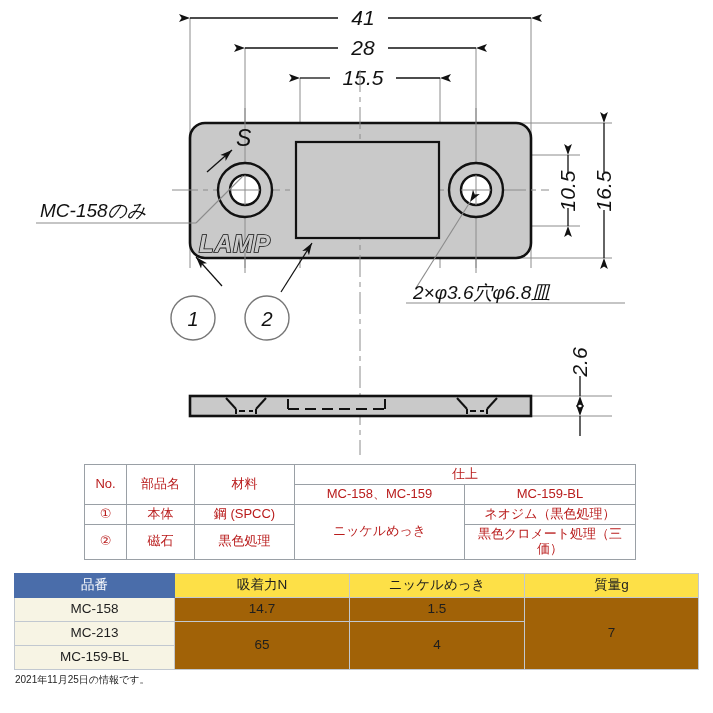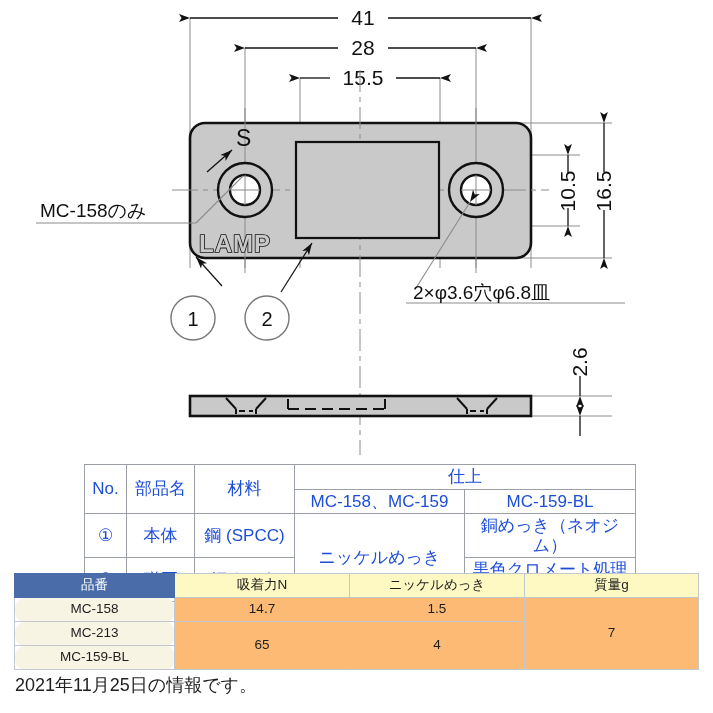--- a/index.html
+++ b/index.html
@@ -19,7 +19,7 @@
   #drawing-area {
     position: absolute;
     left: 0; top: 0;
-    width: 713px; height: 455px;
+    width: 713px; height: 455px; font-style: italic;
   }
   #drawing-svg { position: absolute; left: 0; top: 0; }
 

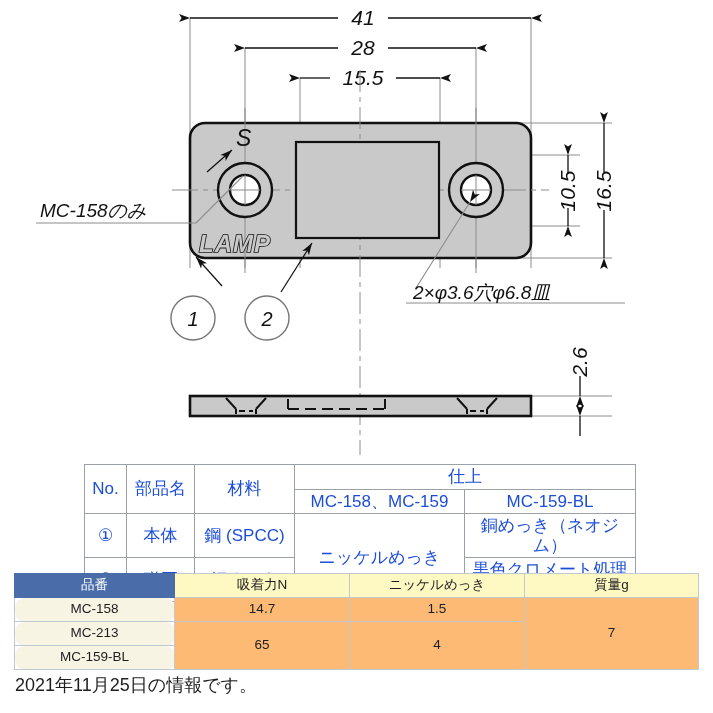--- a/index.html
+++ b/index.html
@@ -60,8 +60,8 @@
     left: 84px; top: 464px;
     width: 552px;
     border-collapse: collapse;
-    font-size: 17px;
-    color: #1d4ed8;
+    font-size: 13px;
+    color: #b91c1c;
   }
   #finish-table td, #finish-table th {
     border: 1px solid #9aa0a6;

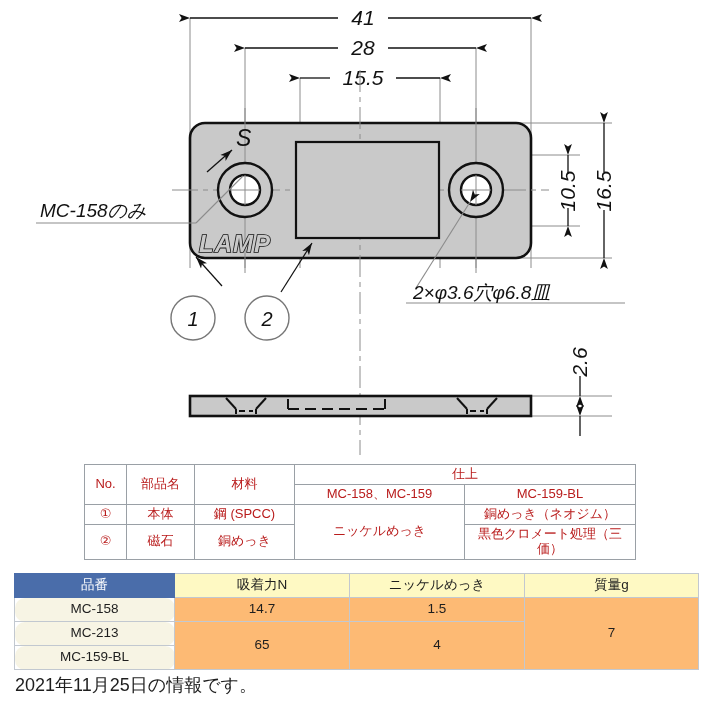--- a/index.html
+++ b/index.html
@@ -290,7 +290,7 @@
       <td>本体</td>
       <td>鋼 (SPCC)</td>
       <td rowspan="2">ニッケルめっき</td>
-      <td>銅めっき（ネオジム）</td>
+      <td>ネオジム（黒色処理）</td>
     </tr>
     <tr class="r-body">
       <td>②</td>

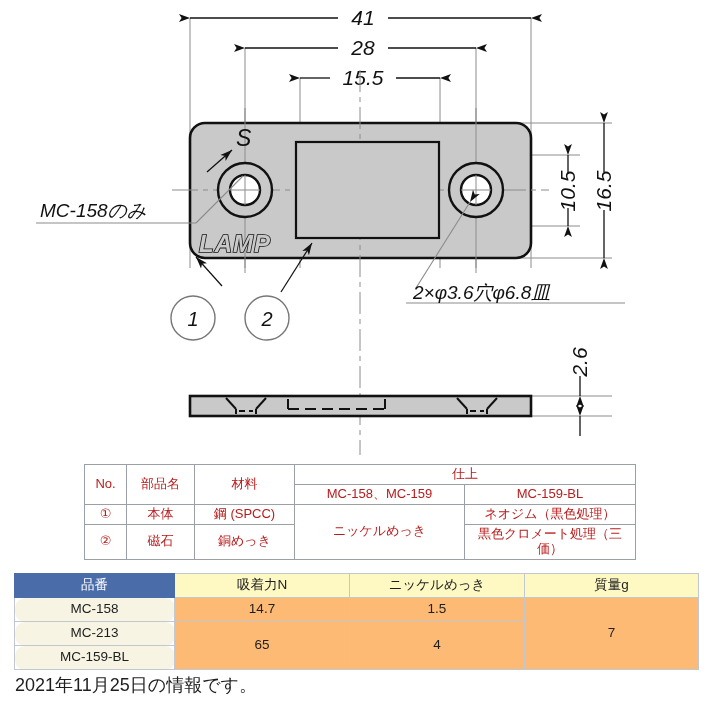--- a/index.html
+++ b/index.html
@@ -295,7 +295,7 @@
     <tr class="r-body">
       <td>②</td>
       <td>磁石</td>
-      <td>銅めっき</td>
+      <td>黒色処理</td>
       <td>黒色クロメート処理（三価）</td>
     </tr>
   </tbody>

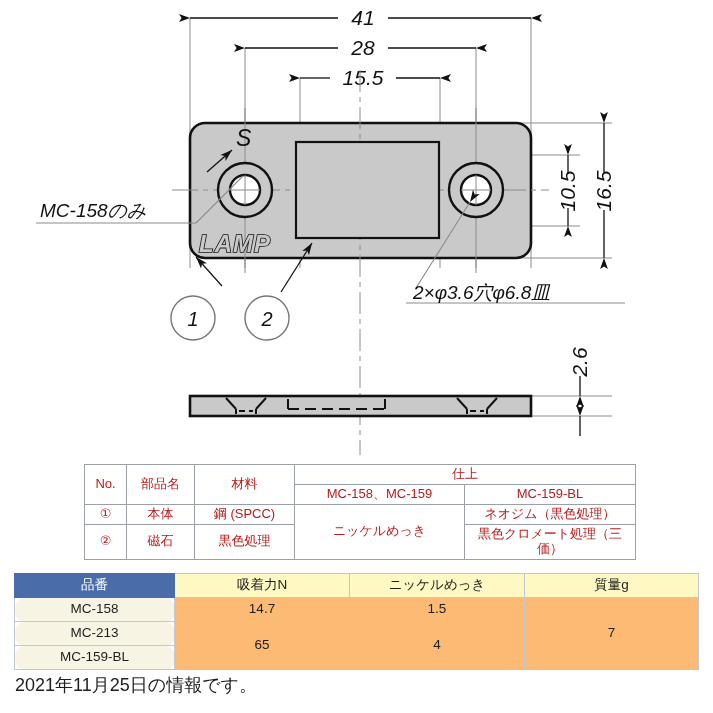--- a/index.html
+++ b/index.html
@@ -100,7 +100,7 @@
     border: 1px solid #4a6daa;
   }
   #spec-table th.hdr-gray {
-    background: #fef9c3;
+    background: #fde047;
     color: #1e1e1e;
   }
   #spec-table td.part-cell {

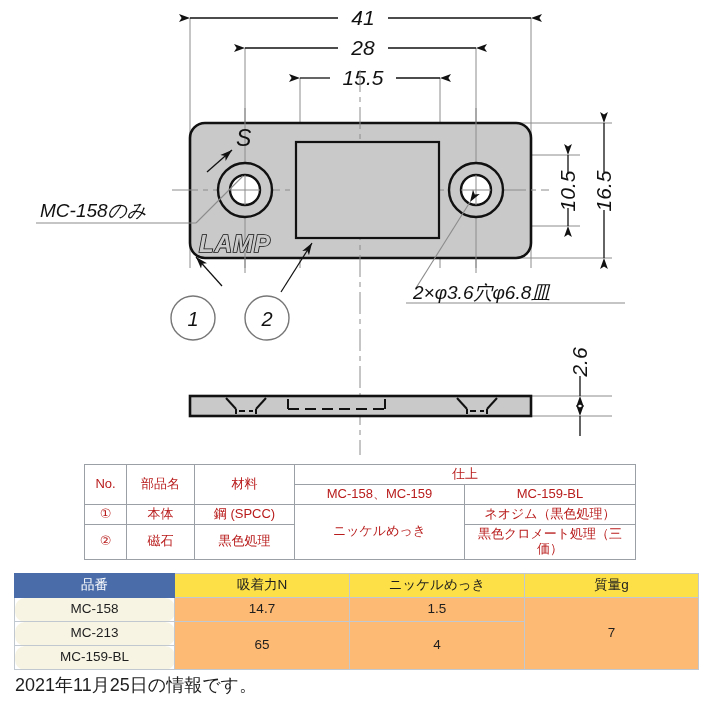--- a/index.html
+++ b/index.html
@@ -106,7 +106,6 @@
   #spec-table td.part-cell {
     background: #f7f4e4;
     color: #1e1e1e;
-    border-radius: 10px;
   }
   #spec-table td.val-cell { background: #fdba74; }
 

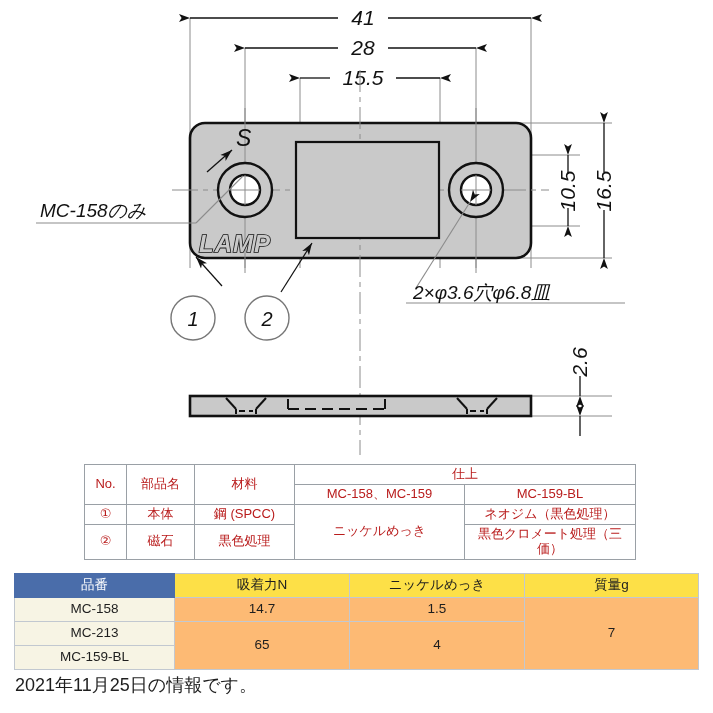--- a/index.html
+++ b/index.html
@@ -107,7 +107,7 @@
     background: #f7f4e4;
     color: #1e1e1e;
   }
-  #spec-table td.val-cell { background: #fdba74; }
+  #spec-table td.val-cell { background: #a16207; }
 
   #footnote {
     position: absolute;

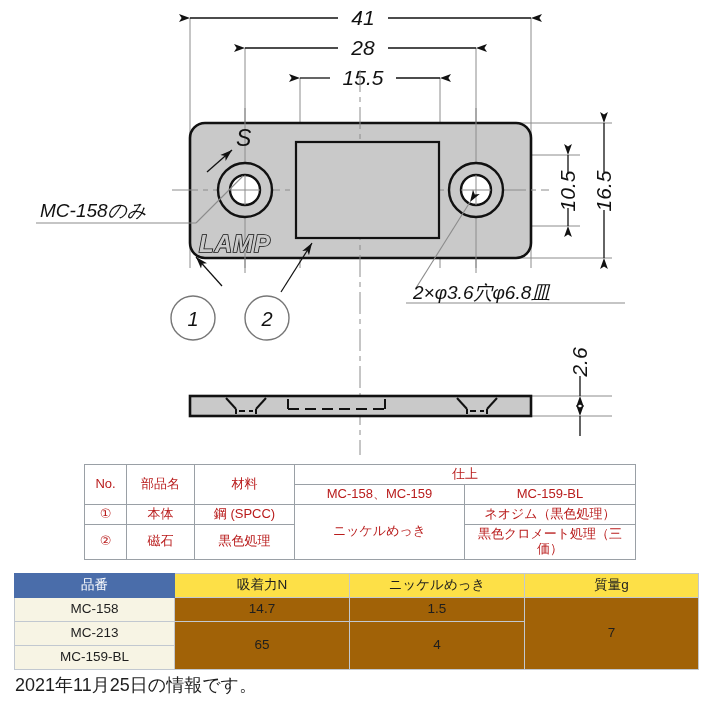--- a/index.html
+++ b/index.html
@@ -112,7 +112,7 @@
   #footnote {
     position: absolute;
     left: 15px; top: 673px;
-    font-size: 18px;
+    font-size: 10px;
     color: #1e1e1e;
   }
 </style>

